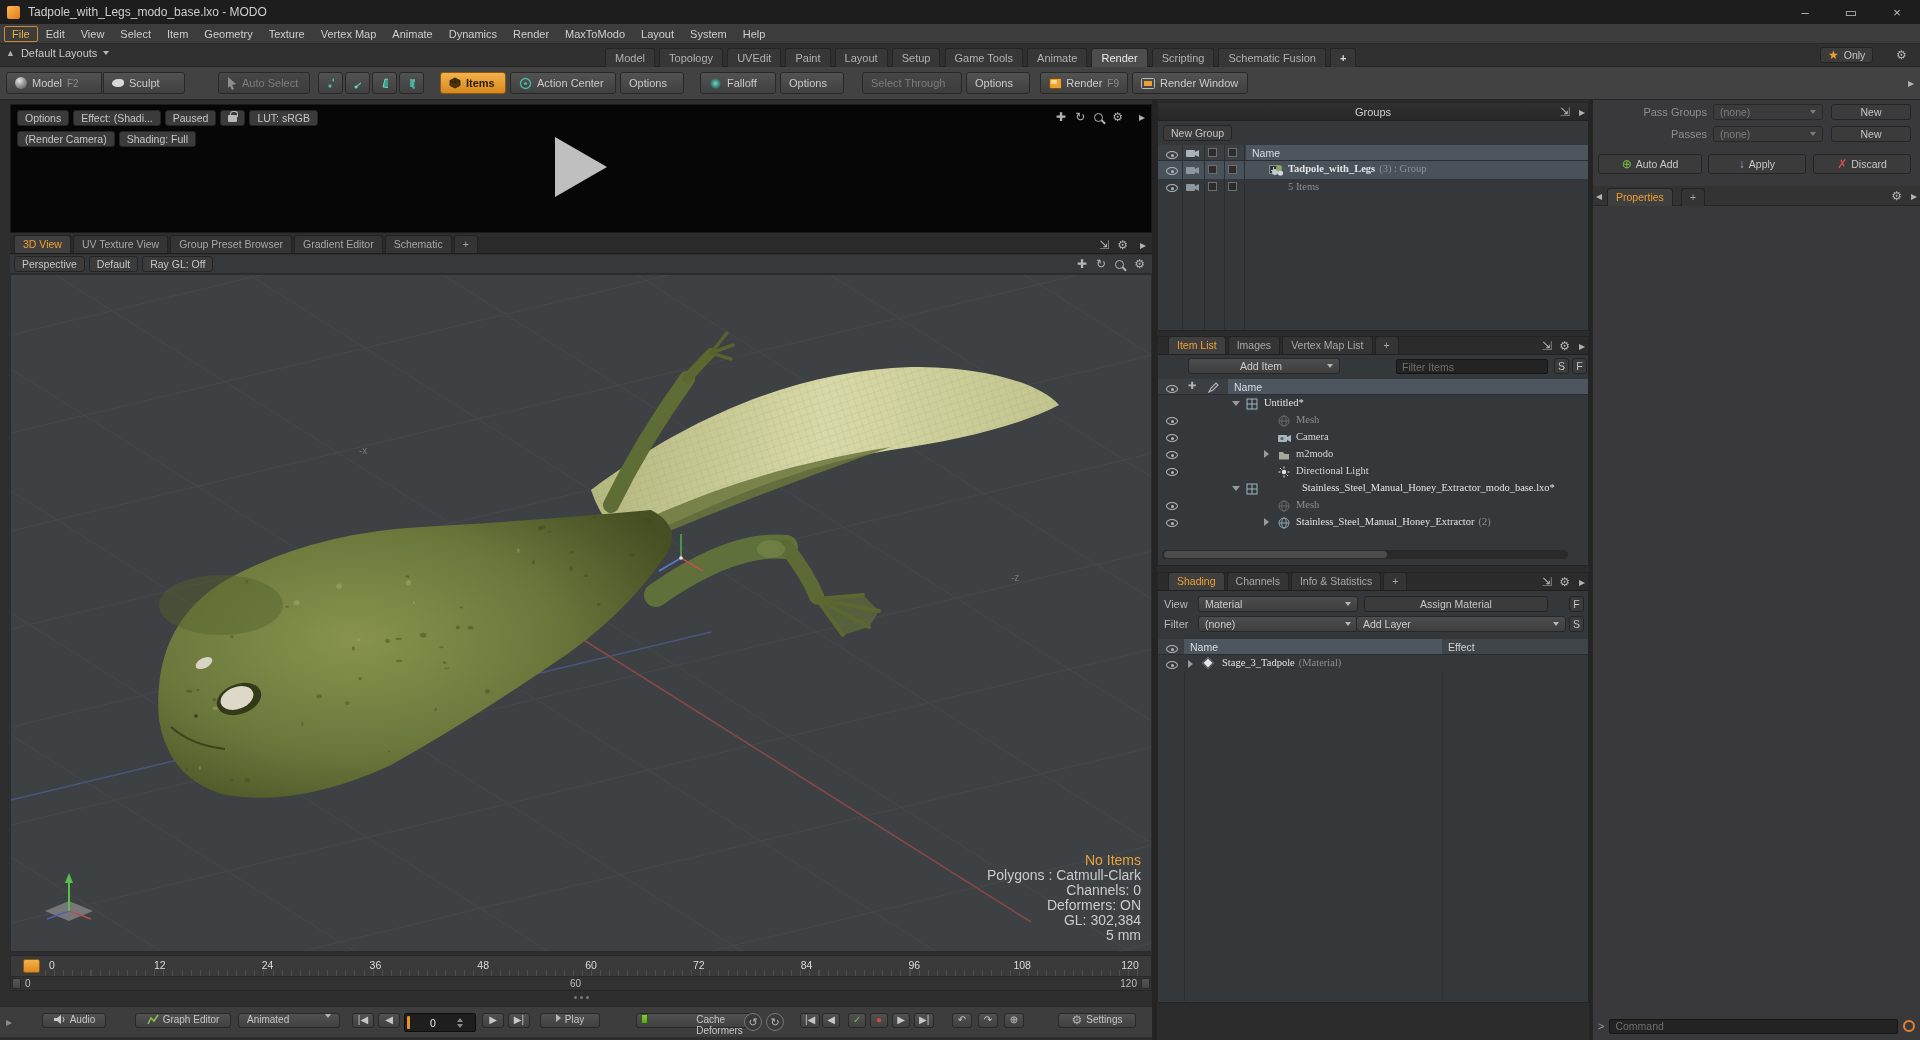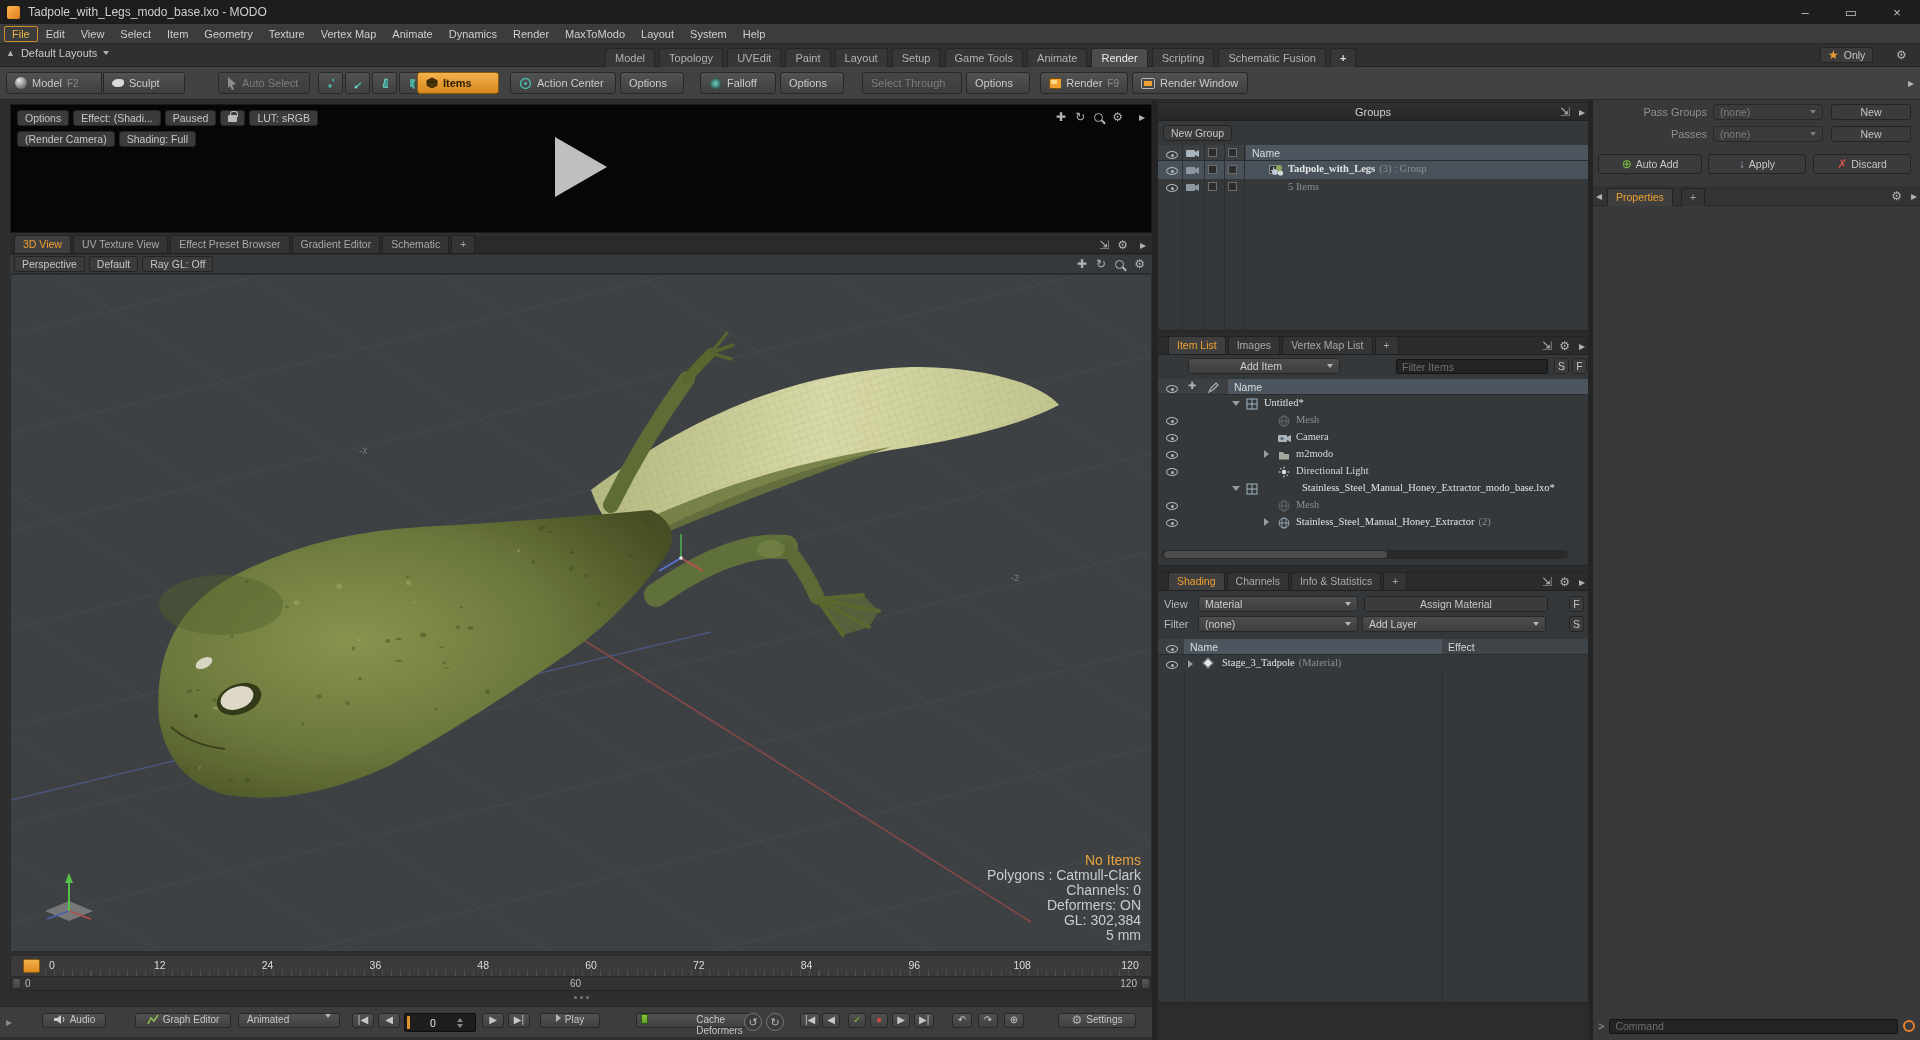--- a/index.html
+++ b/index.html
@@ -196,7 +196,7 @@
         <rect x="5" y="4" width="8" height="7" fill="#2e7a6e" stroke="#6fd3c4" stroke-width="0.8"></rect>
       </svg>
   </div>
-  <div class="tbtn orange" style="left:417px;width:82px;">
+  <div class="tbtn orange" style="left:440px;width:66px;">
     <svg width="12" height="12">
         <polygon points="6,1 11,3.5 11,8.5 6,11 1,8.5 1,3.5" fill="#4a3408" stroke="#2a1c05" stroke-width="0.8"></polygon>
         <line x1="6" y1="1" x2="6" y2="6" stroke="#2a1c05" stroke-width="0.8"></line>

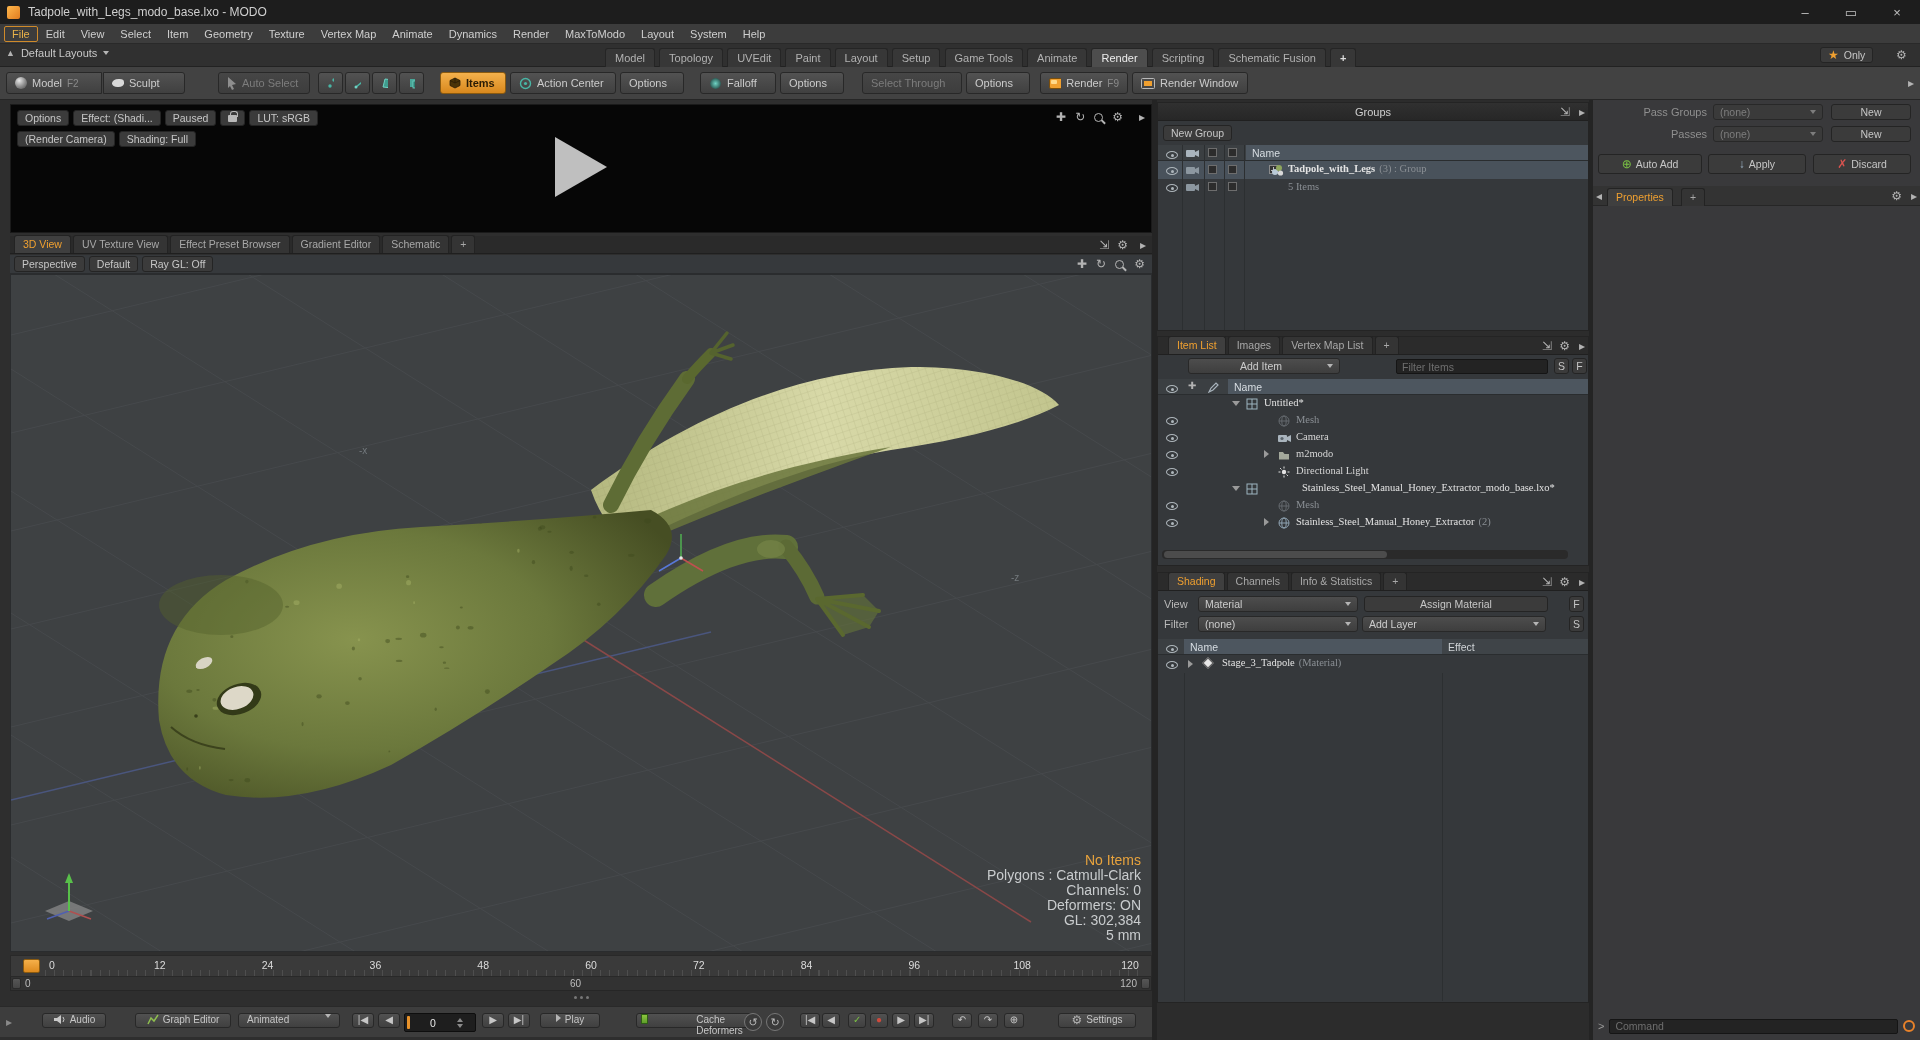--- a/index.html
+++ b/index.html
@@ -294,7 +294,7 @@
   <div class="flex" style="height:100%;padding-left:4px;gap:2px;align-items:flex-end;">
     <span class="ptab active">3D View</span>
     <span class="ptab">UV Texture View</span>
-    <span class="ptab">Effect Preset Browser</span>
+    <span class="ptab">Group Preset Browser</span>
     <span class="ptab">Gradient Editor</span>
     <span class="ptab">Schematic</span>
     <span class="ptab">+</span>

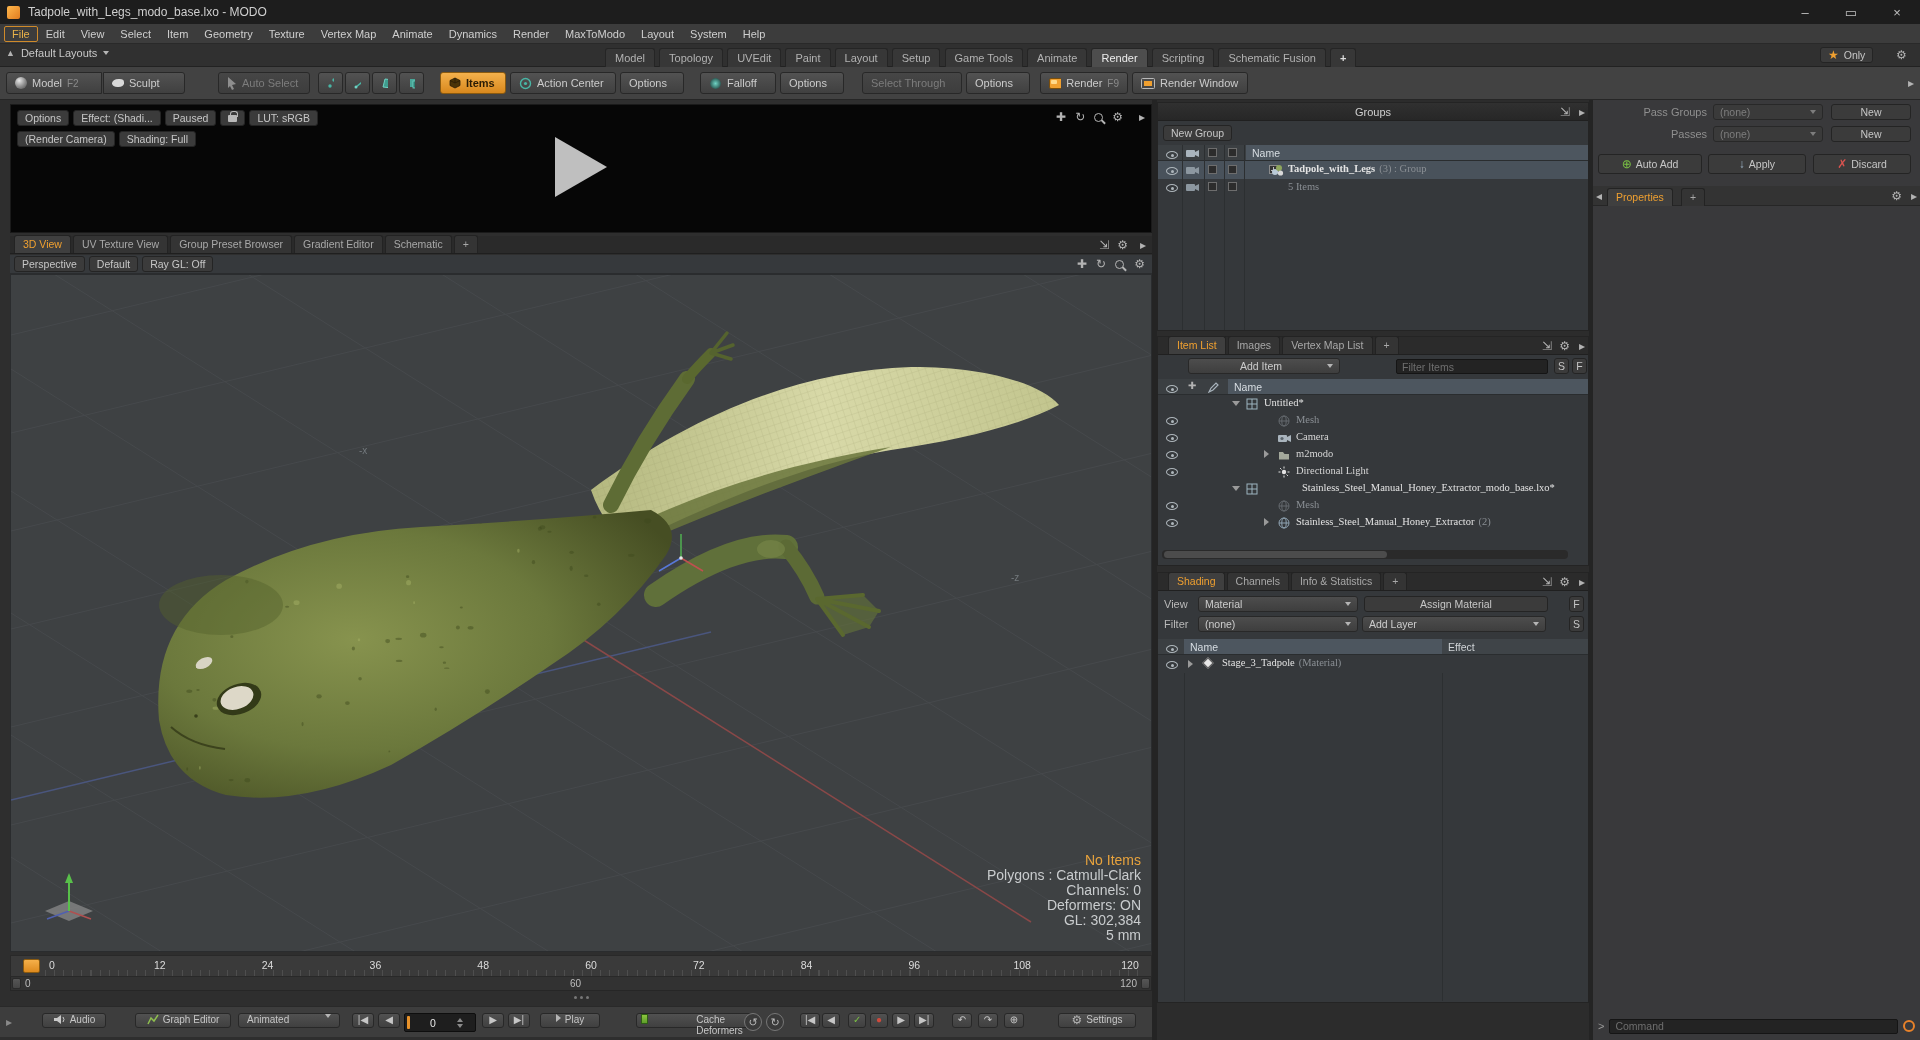--- a/index.html
+++ b/index.html
@@ -830,7 +830,7 @@
     <span>(none)</span>
     <span class="tri-d tri-tiny"></span>
   </div>
-  <div class="drop abs" style="left:204px;top:43px;width:184px;">
+  <div class="drop abs" style="left:198px;top:43px;width:210px;">
     <span>Add Layer</span>
     <span class="tri-d tri-tiny"></span>
   </div>

